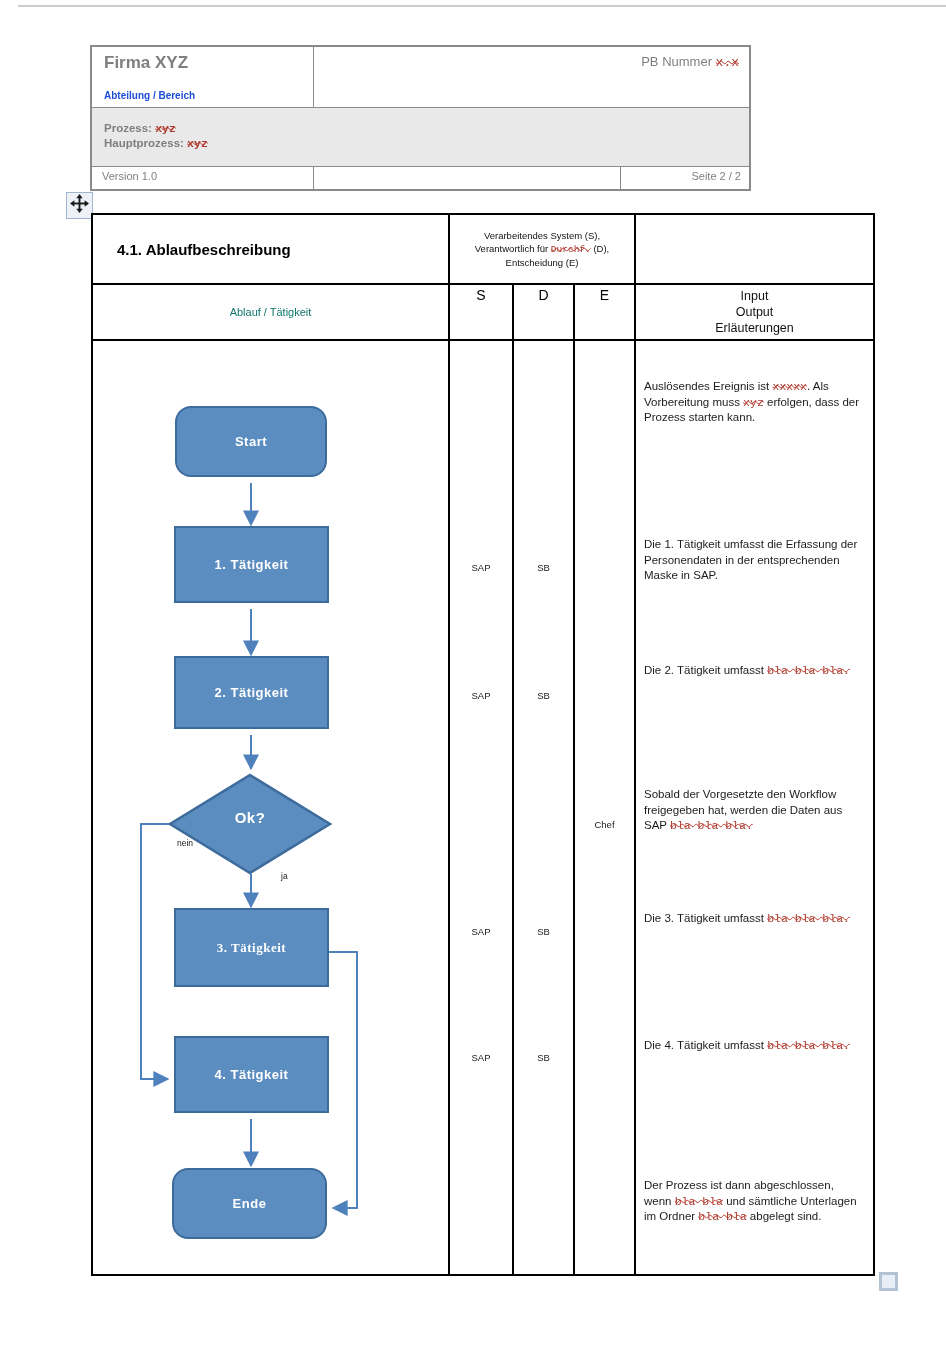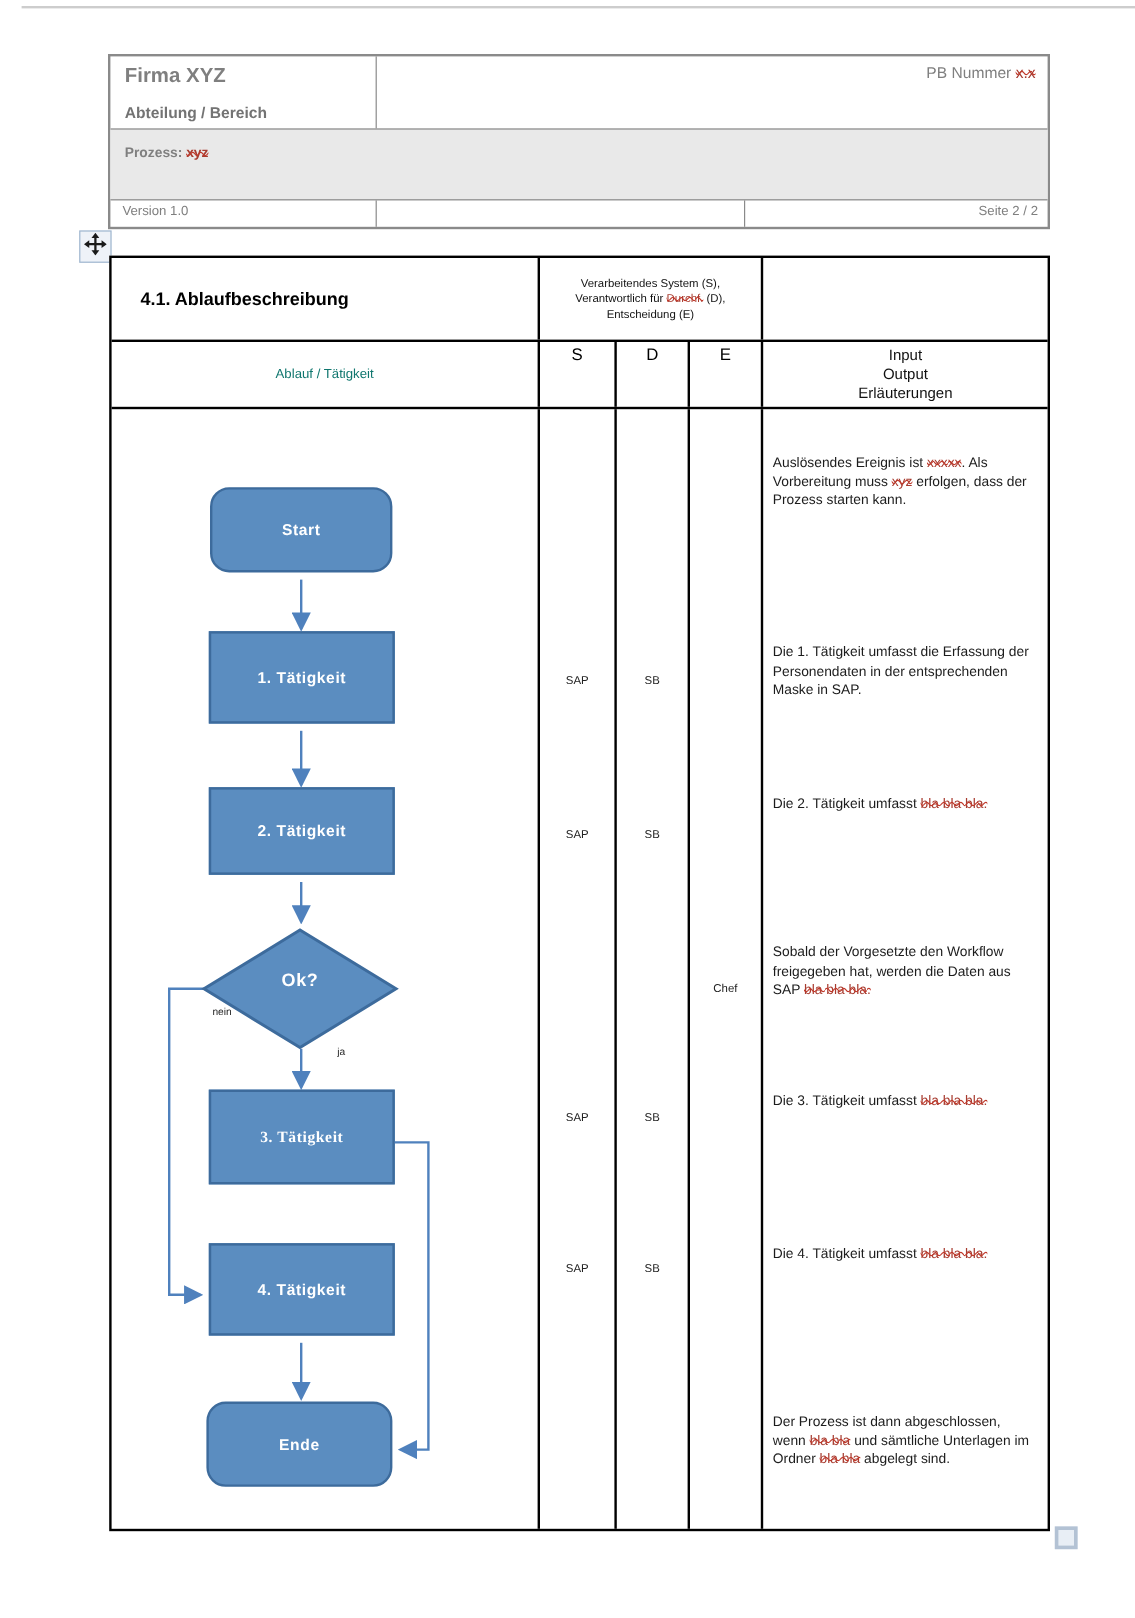--- a/index.html
+++ b/index.html
@@ -15,7 +15,7 @@
     border:1px solid #9fb6cf; background:#eef2f8; display:flex; align-items:center; justify-content:center; }
 
   
-  .htable { position:absolute; left:90px; top:45px; width:785px; border:2px solid #8a8a8a; background:#fff; }
+  .htable { position:absolute; left:90px; top:45px; width:661px; border:2px solid #8a8a8a; background:#fff; }
   .hrow1 { display:flex; height:60px; }
   .hcellA { width:222px; border-right:1px solid #8a8a8a; padding:6px 12px 4px 12px; display:flex; flex-direction:column; justify-content:space-between; }
   .hcellB { flex:1; padding:5px 10px; text-align:right; }

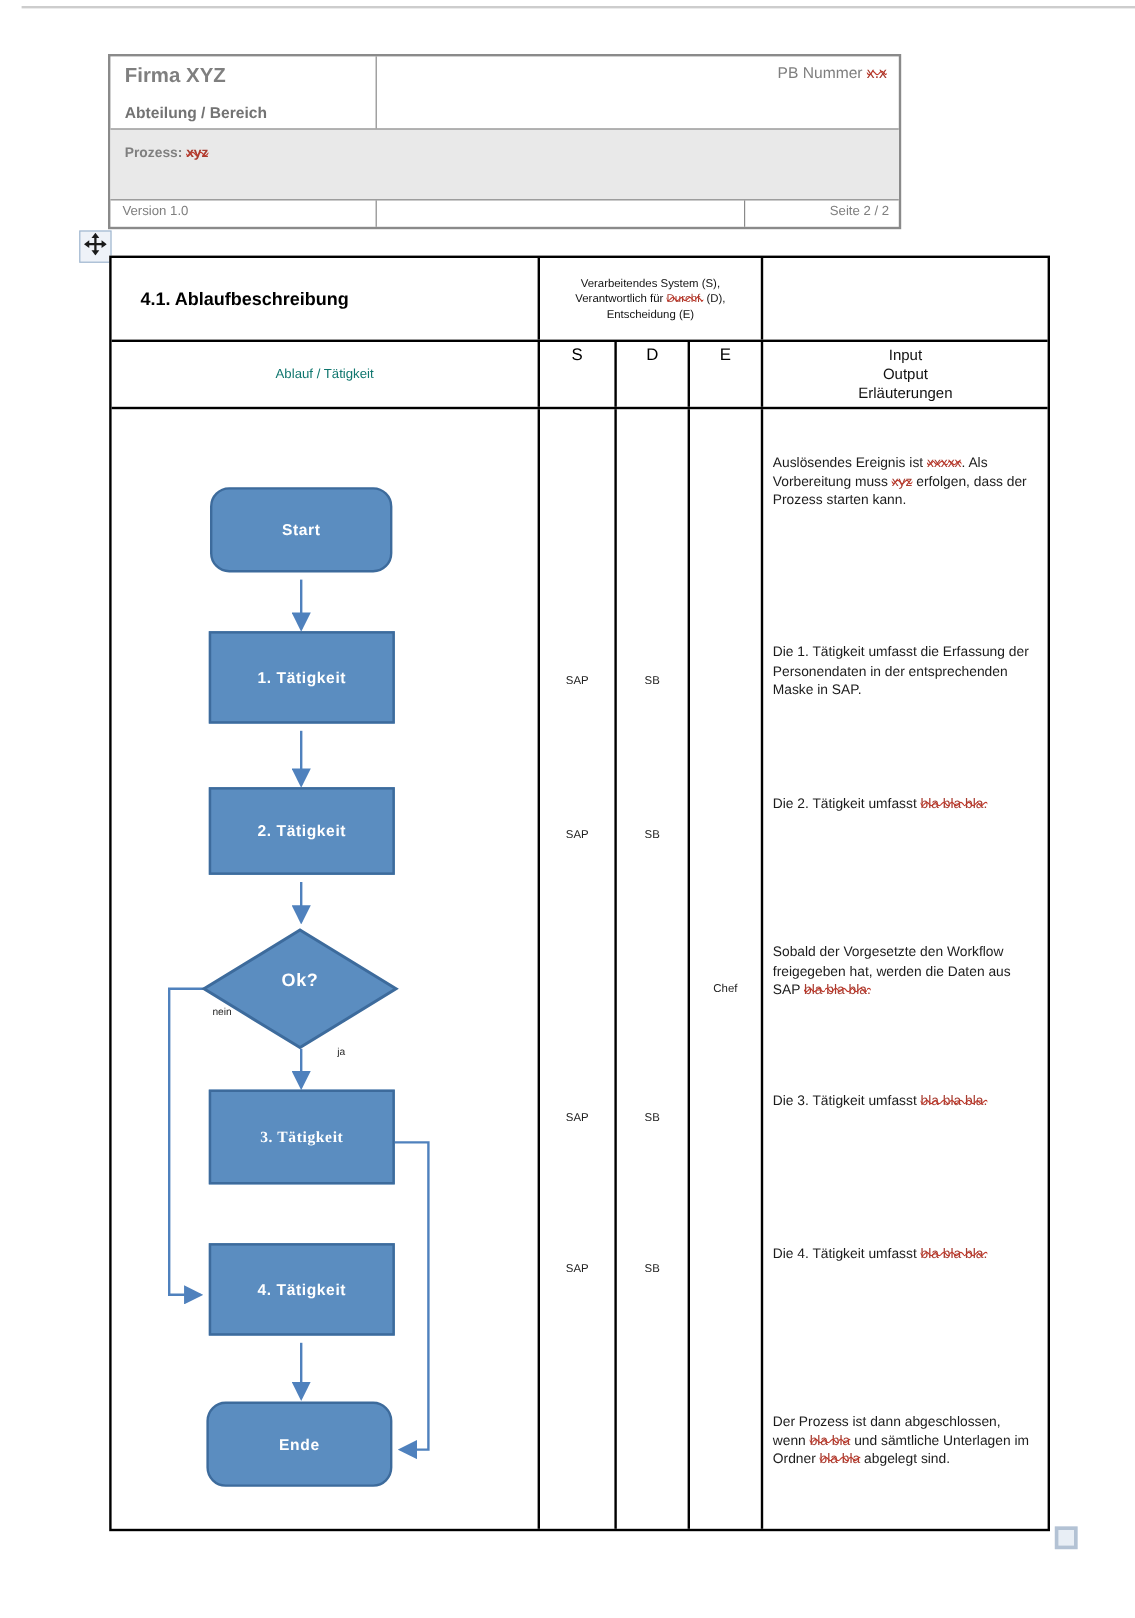--- a/index.html
+++ b/index.html
@@ -64,7 +64,7 @@
   .desc { position:absolute; left:551px; width:220px; font-size:11.5px; line-height:15.5px; color:#1c1c1c; }
 
   .redword { color:#a83c30; text-decoration-line:line-through; text-decoration-style:wavy;
-    text-decoration-color:#c0392b; text-decoration-thickness:1px; }
+    text-decoration-color:#c0392b; text-decoration-thickness:1px;font-family:Liberation Mono, monospace; }
 
   
   .resize-handle { position:absolute; left:879px; top:1272px; width:19px; height:19px;

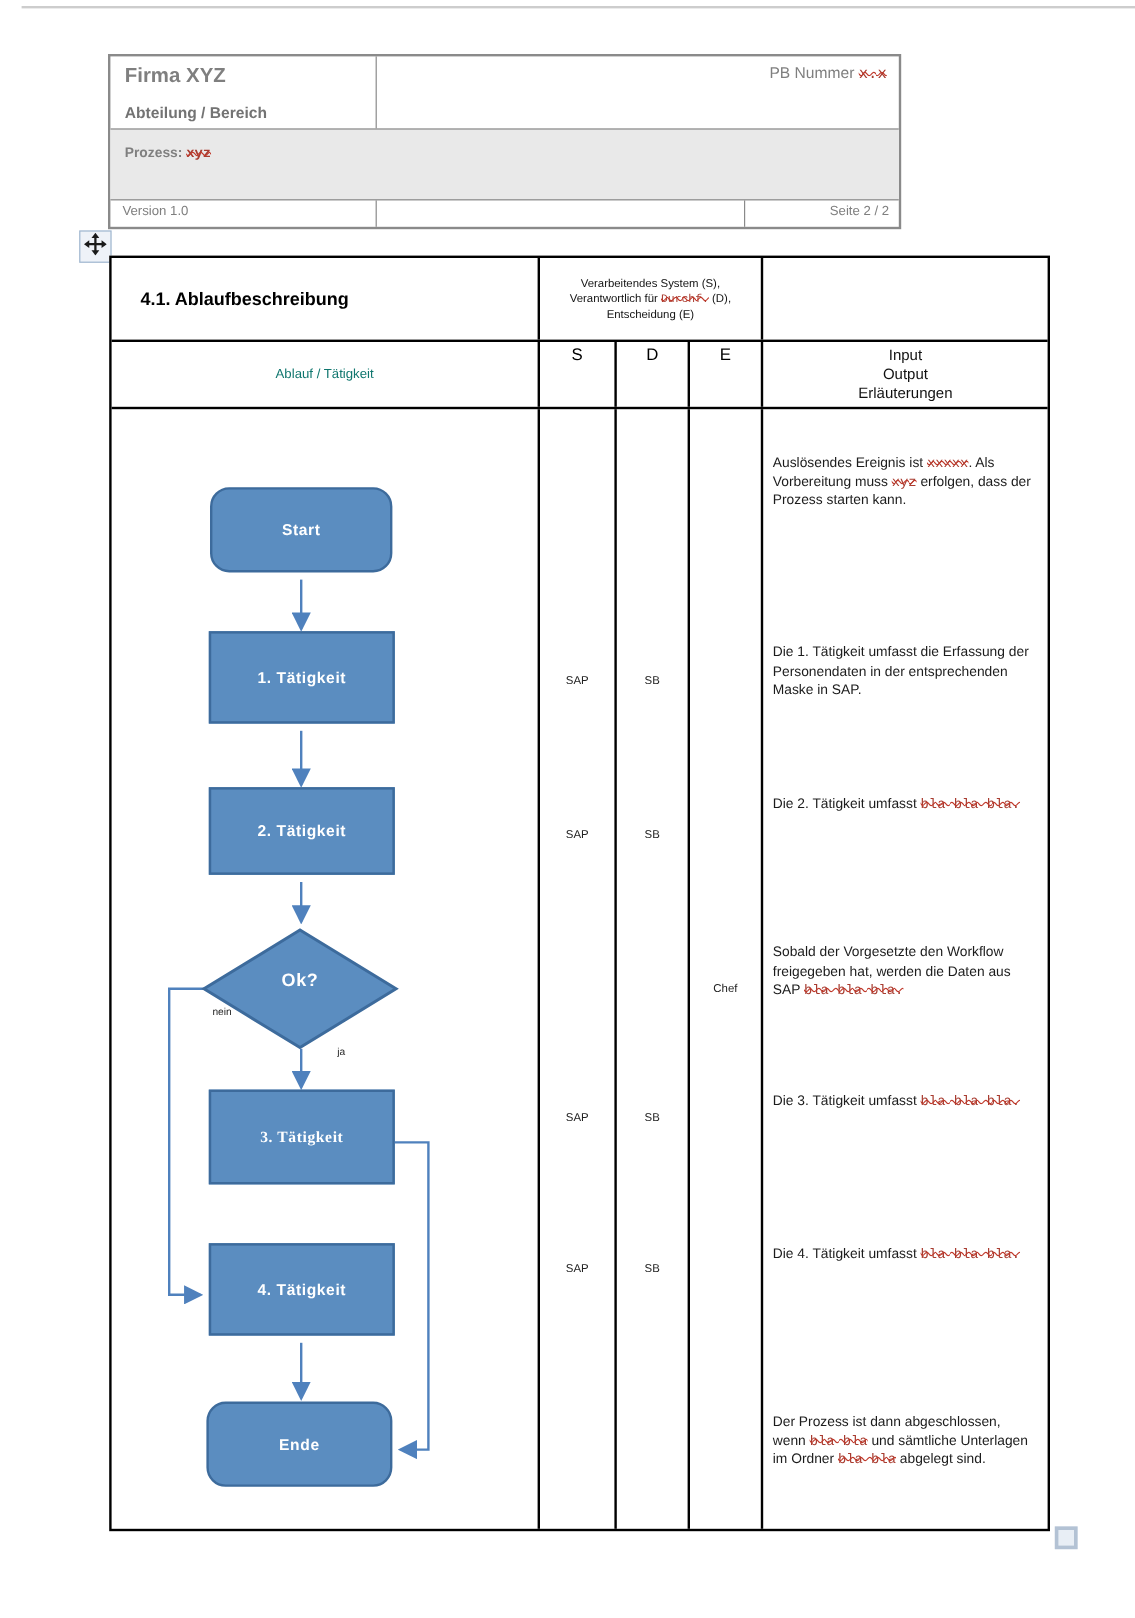--- a/index.html
+++ b/index.html
@@ -20,7 +20,7 @@
   .hcellA { width:222px; border-right:1px solid #8a8a8a; padding:6px 12px 4px 12px; display:flex; flex-direction:column; justify-content:space-between; }
   .hcellB { flex:1; padding:5px 10px; text-align:right; }
   .company { font-size:17px; font-weight:bold; color:#7f7f7f; }
-  .dept { font-size:13px; font-weight:bold; color:#737373; padding-bottom:2px; }
+  .dept { font-size:10px; font-weight:bold; color:#1d4ed8; padding-bottom:2px; }
   .pbnum { font-size:13px; color:#7f7f7f; }
   .hrow2 { height:60px; background:#e9e9e9; border-top:1px solid #8a8a8a; border-bottom:1px solid #8a8a8a;
     padding:13px 12px 12px 12px; font-size:11.5px; font-weight:bold; color:#7f7f7f; line-height:15px; }

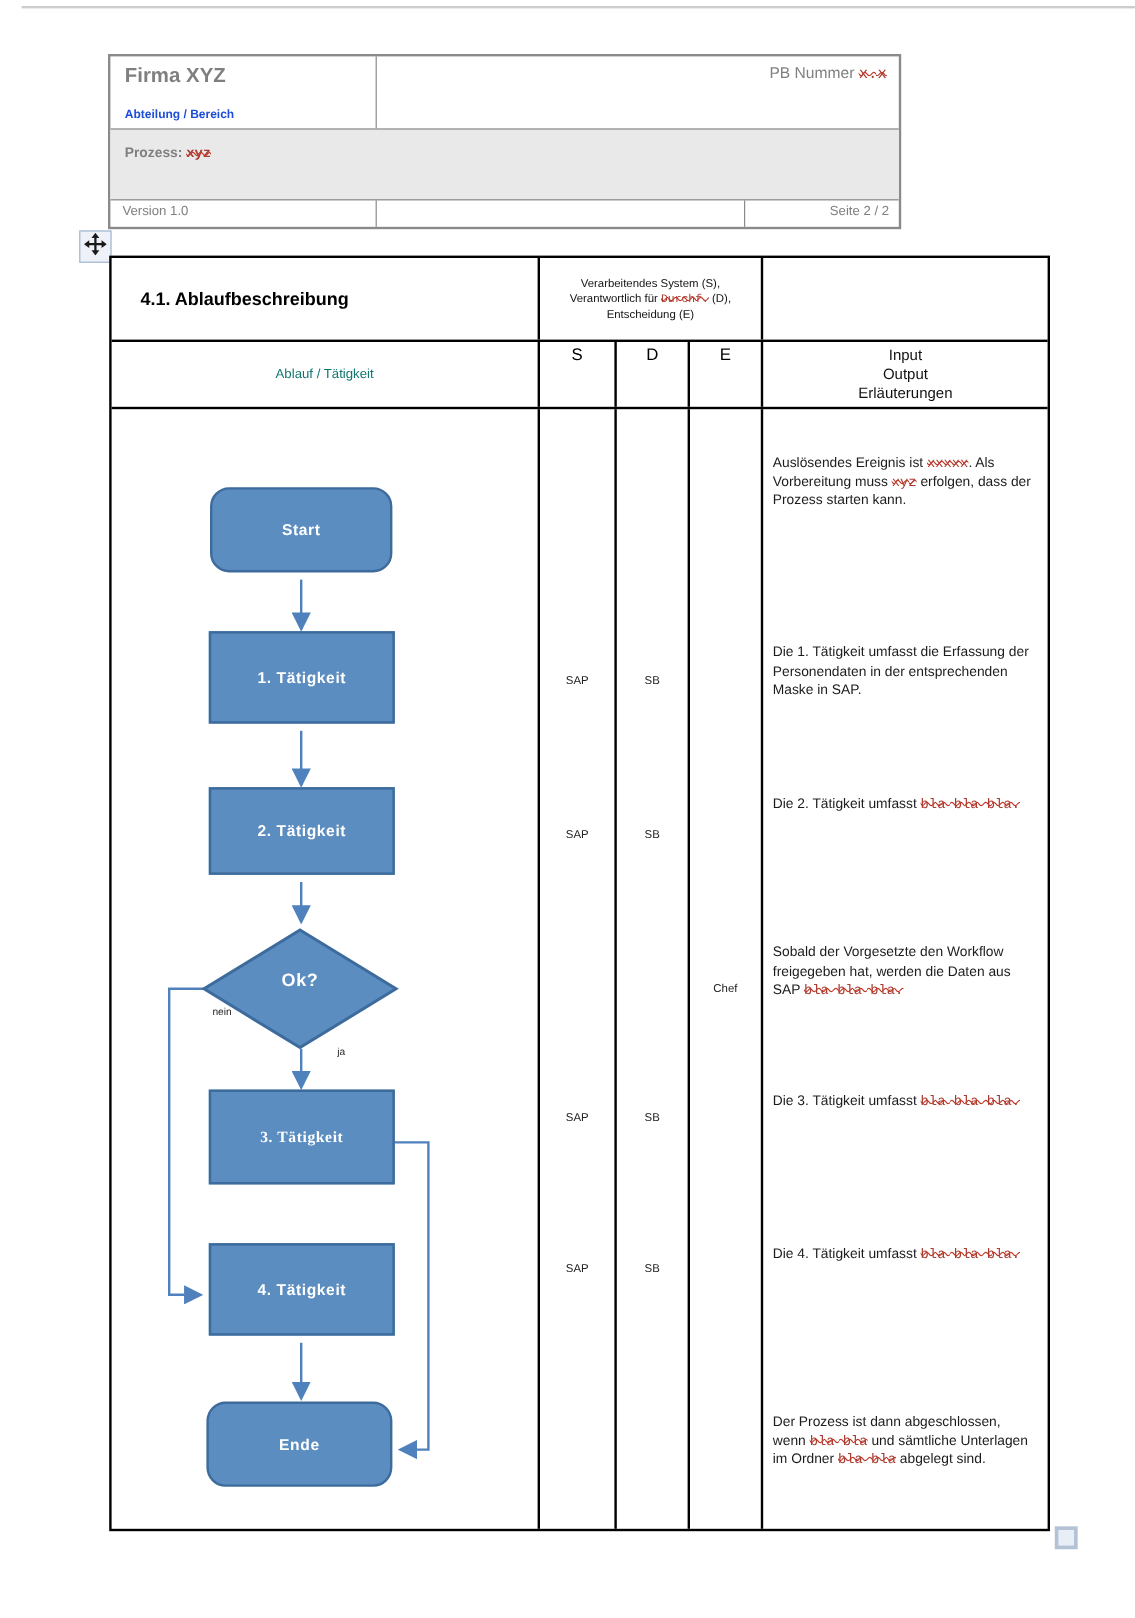--- a/index.html
+++ b/index.html
@@ -106,6 +106,7 @@
     </div>
     <div class="hrow2">
       <div><span>Prozess: </span><span class="redword">xyz</span></div>
+      <div><span>Hauptprozess: </span><span class="redword">xyz</span></div>
     </div>
     <div class="hrow3">
       <div class="vc1">Version 1.0</div>

